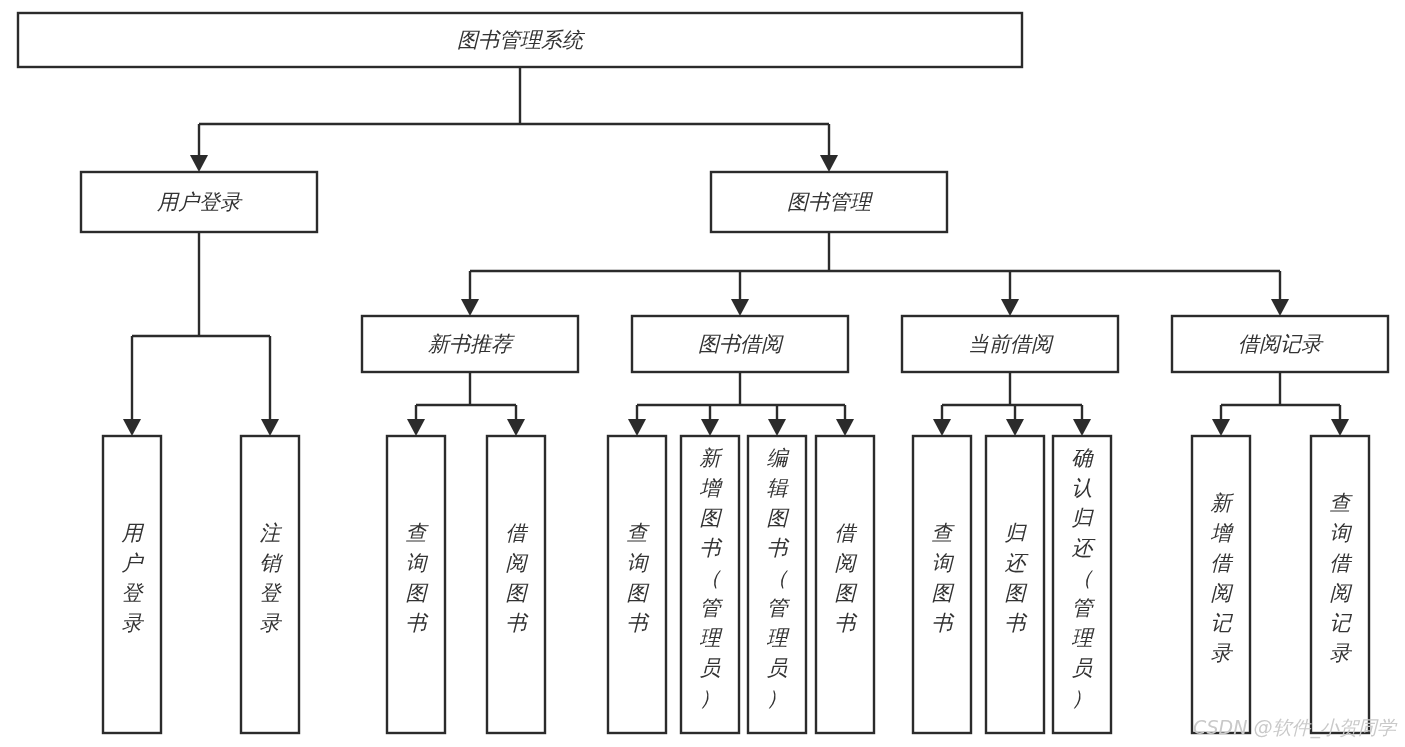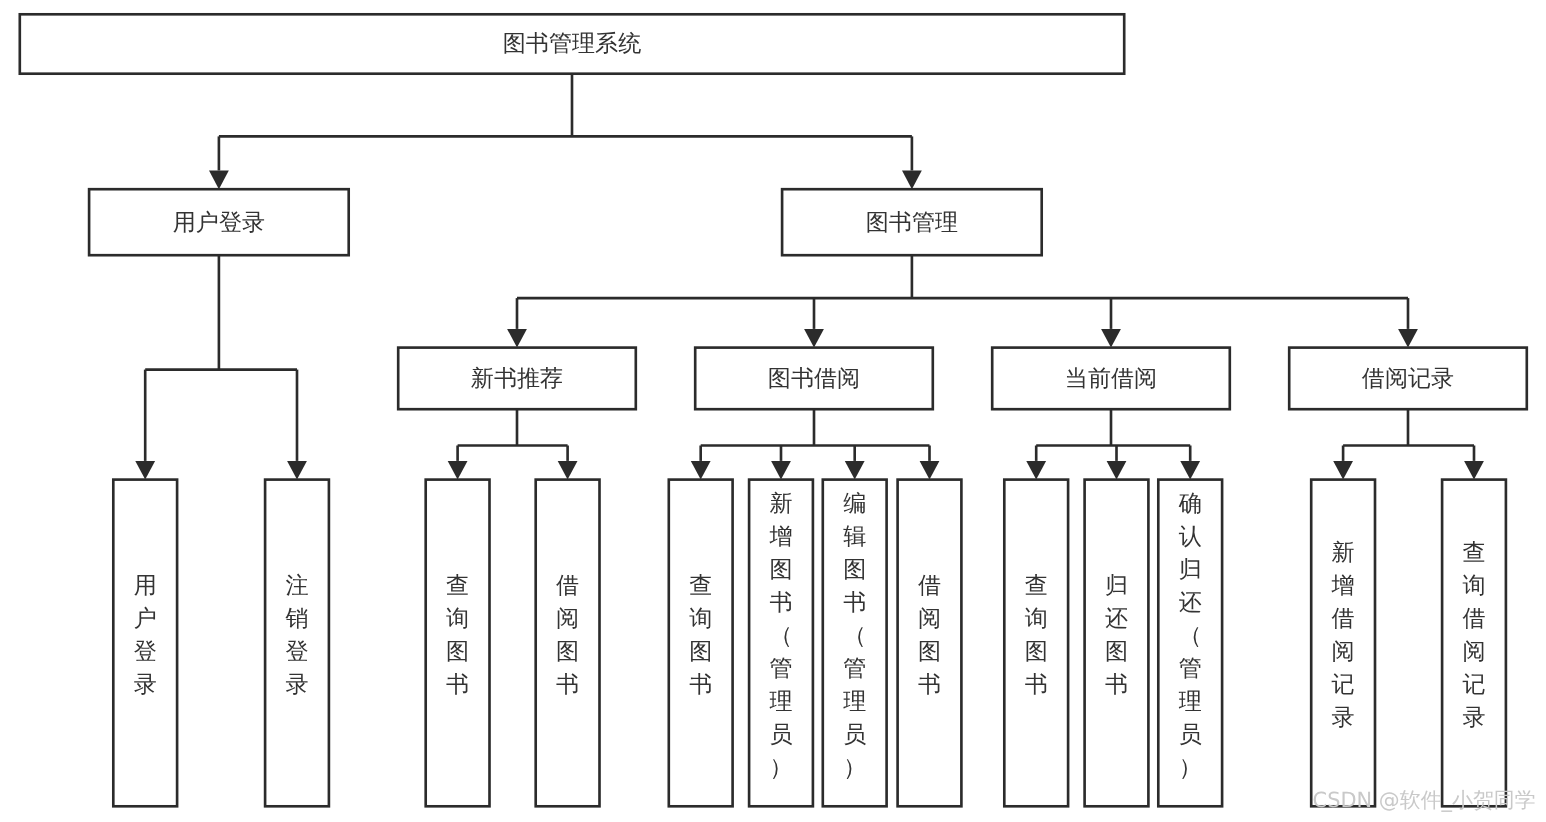--- a/index.html
+++ b/index.html
@@ -17,6 +17,7 @@
     height: 747px;
     background: #ffffff;
     overflow: hidden;
+    font-style: italic;
   }
   svg#flow-svg {
     position: absolute;

